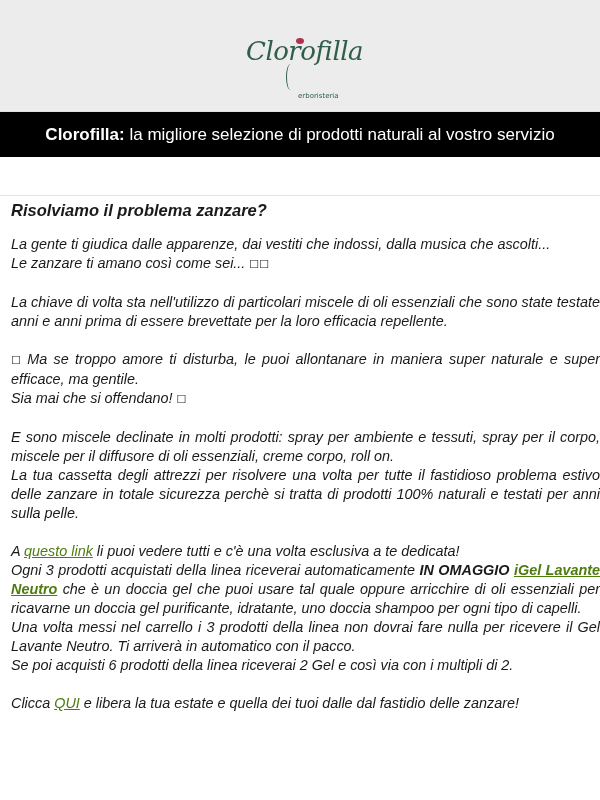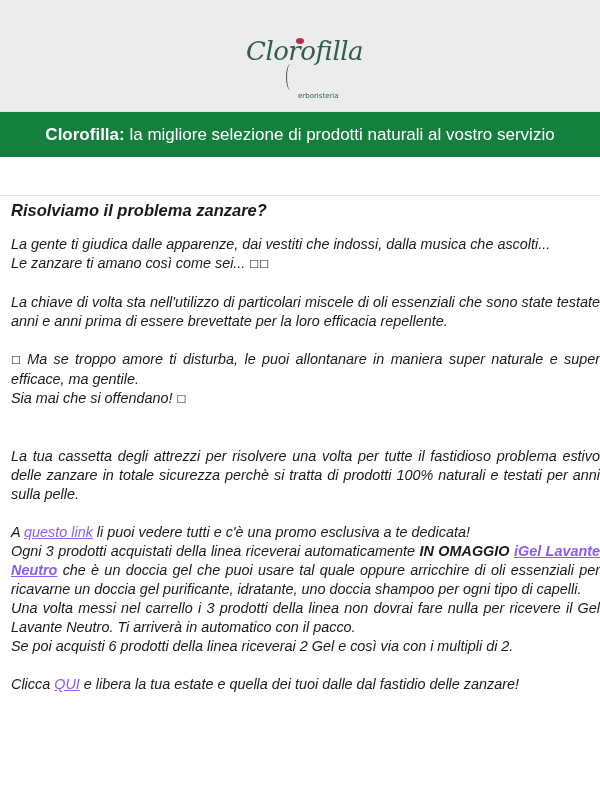--- a/index.html
+++ b/index.html
@@ -10,7 +10,7 @@
   .logo-sub { position:absolute; left:52px; top:34px; font-size:7px; color:#2f5e4a; font-family:"DejaVu Sans", sans-serif;margin-top:22px; }
   .logo-flower { position:absolute; left:50px; top:2px; width:8px; height:6px; background:#b03050; border-radius:50%; }
   .logo-leaf { position:absolute; left:40px; top:28px; width:8px; height:26px; border-left:1.5px solid #2f5e4a; border-radius:50%; }
-  .banner { height:45px; background:#15803d; color:#ffffff; font-size:17px; line-height:45px; text-align:center; }
+  .banner { height:45px; background:#000000; color:#ffffff; font-size:17px; line-height:45px; text-align:center; }
   .banner b { font-weight:bold; }
   .spacer { height:38px; border-bottom:1px solid #e4e4e4; }
   .content { padding:0 12px 0 11px; width:589px; font-size:14.4px; line-height:19px; text-align:justify;font-style:italic; }

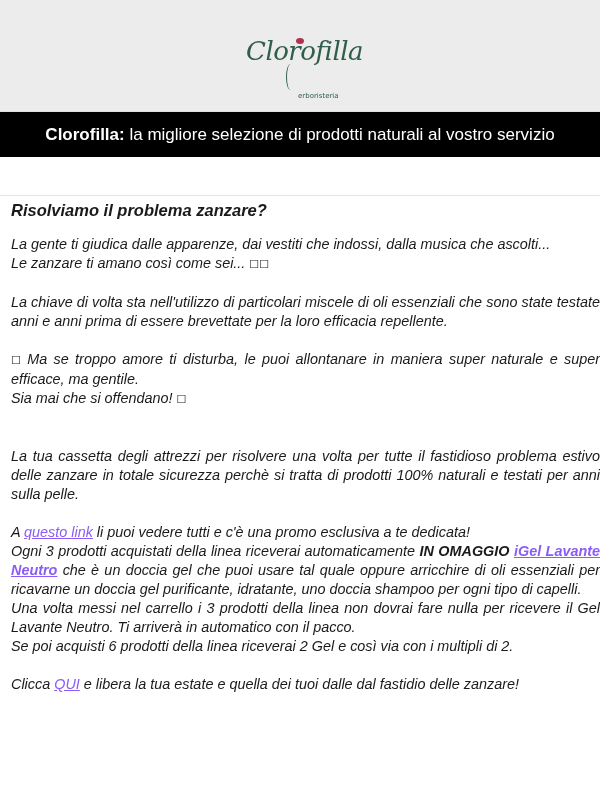--- a/index.html
+++ b/index.html
@@ -54,7 +54,7 @@
   </p>
 
   <p>
-    <br>
+    <span>E sono miscele declinate in molti prodotti: spray per ambiente e tessuti, spray per il corpo, miscele per il diffusore di oli essenziali, creme corpo, roll on.</span><br>
     <span>La tua cassetta degli attrezzi per risolvere una volta per tutte il fastidioso problema estivo delle zanzare in totale sicurezza perchè si tratta di prodotti 100% naturali e testati per anni sulla pelle.</span>
   </p>
 

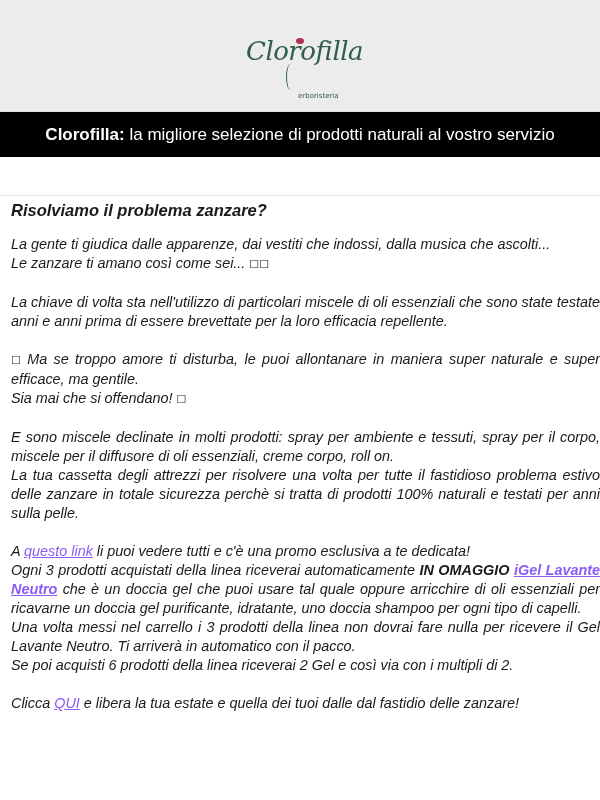--- a/index.html
+++ b/index.html
@@ -16,7 +16,7 @@
   .content { padding:0 12px 0 11px; width:589px; font-size:14.4px; line-height:19px; text-align:justify;font-style:italic; }
   .content h1 { font-size:16.5px; font-weight:bold; margin:4px 0 15px 0; line-height:20px; }
   .content p { margin:4px 0 19px 0; }
-  a { color:#8b5cf6; text-decoration:underline; }
+  a { color:#4d7c0f; text-decoration:underline; }
   a.bold { font-weight:bold; }
   .box { font-family:"DejaVu Sans", sans-serif; font-size:11px; }
 </style>

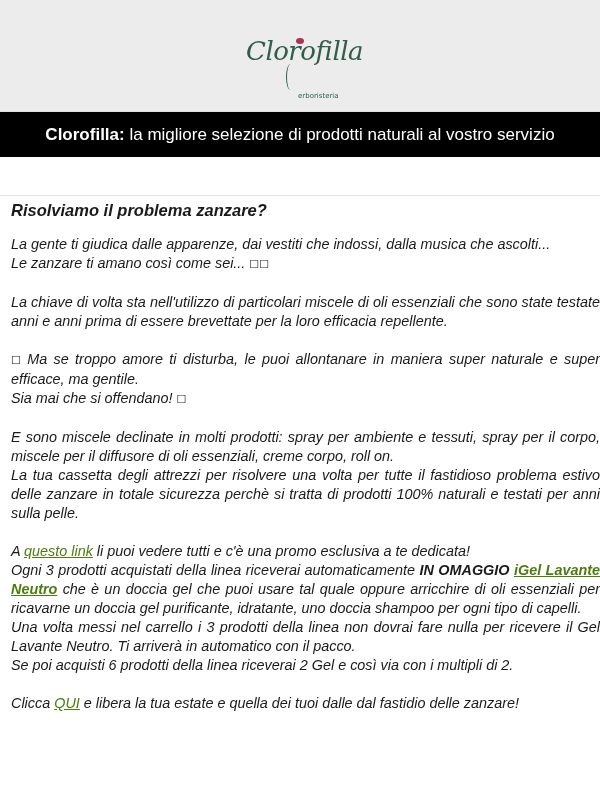--- a/index.html
+++ b/index.html
@@ -59,7 +59,7 @@
   </p>
 
   <p>
-    <span>A </span><a href="#">questo link</a><span> li puoi vedere tutti e c'è una promo esclusiva a te dedicata!</span><br>
+    <span>A </span><a href="#">questo link</a><span> li puoi vedere tutti e c'è una volta esclusiva a te dedicata!</span><br>
     <span>Ogni 3 prodotti acquistati della linea riceverai automaticamente </span><b>IN OMAGGIO </b><a href="#" class="bold"><span>i</span><span>Gel Lavante Neutro</span></a><span> che è un doccia gel che puoi usare tal quale oppure arricchire di oli essenziali per ricavarne un doccia gel purificante, idratante, uno doccia shampoo per ogni tipo di capelli.</span><br>
     <span>Una volta messi nel carrello i 3 prodotti della linea non dovrai fare nulla per ricevere il Gel Lavante Neutro. Ti arriverà in automatico con il pacco.</span><br>
     <span>Se poi acquisti 6 prodotti della linea riceverai 2 Gel e così via con i multipli di 2.</span>

